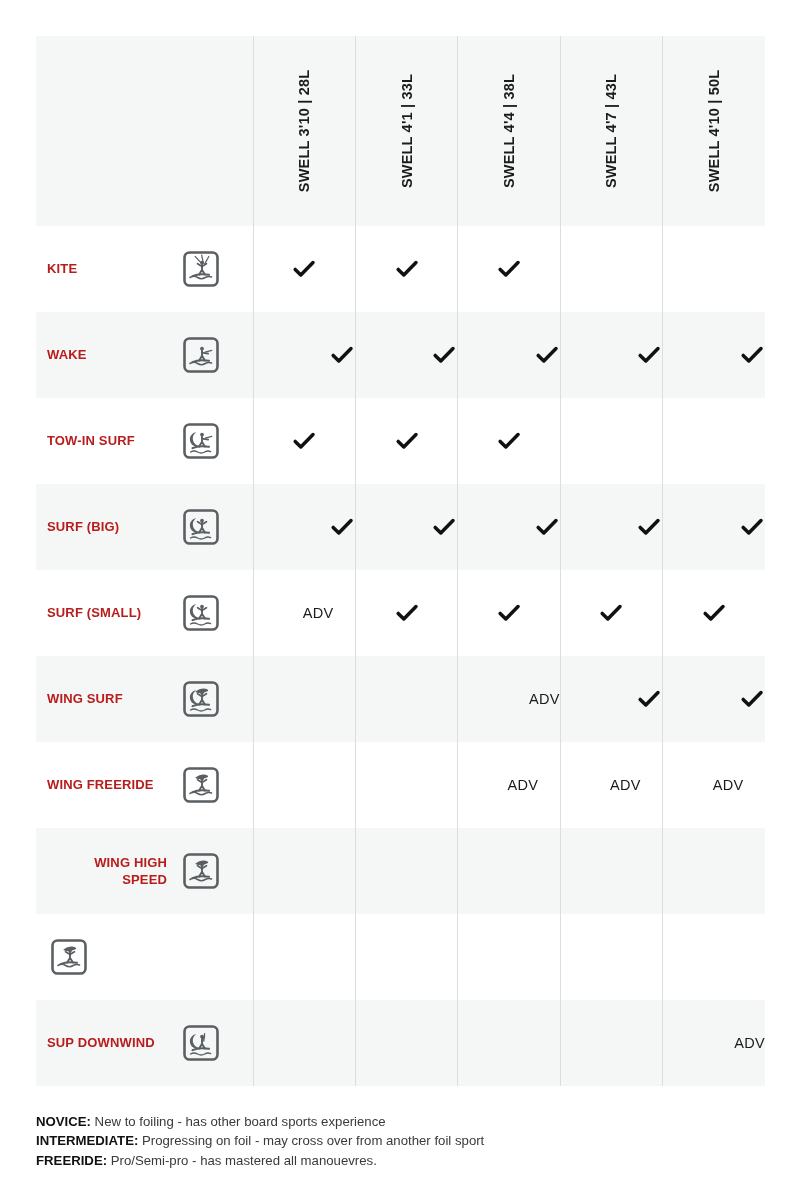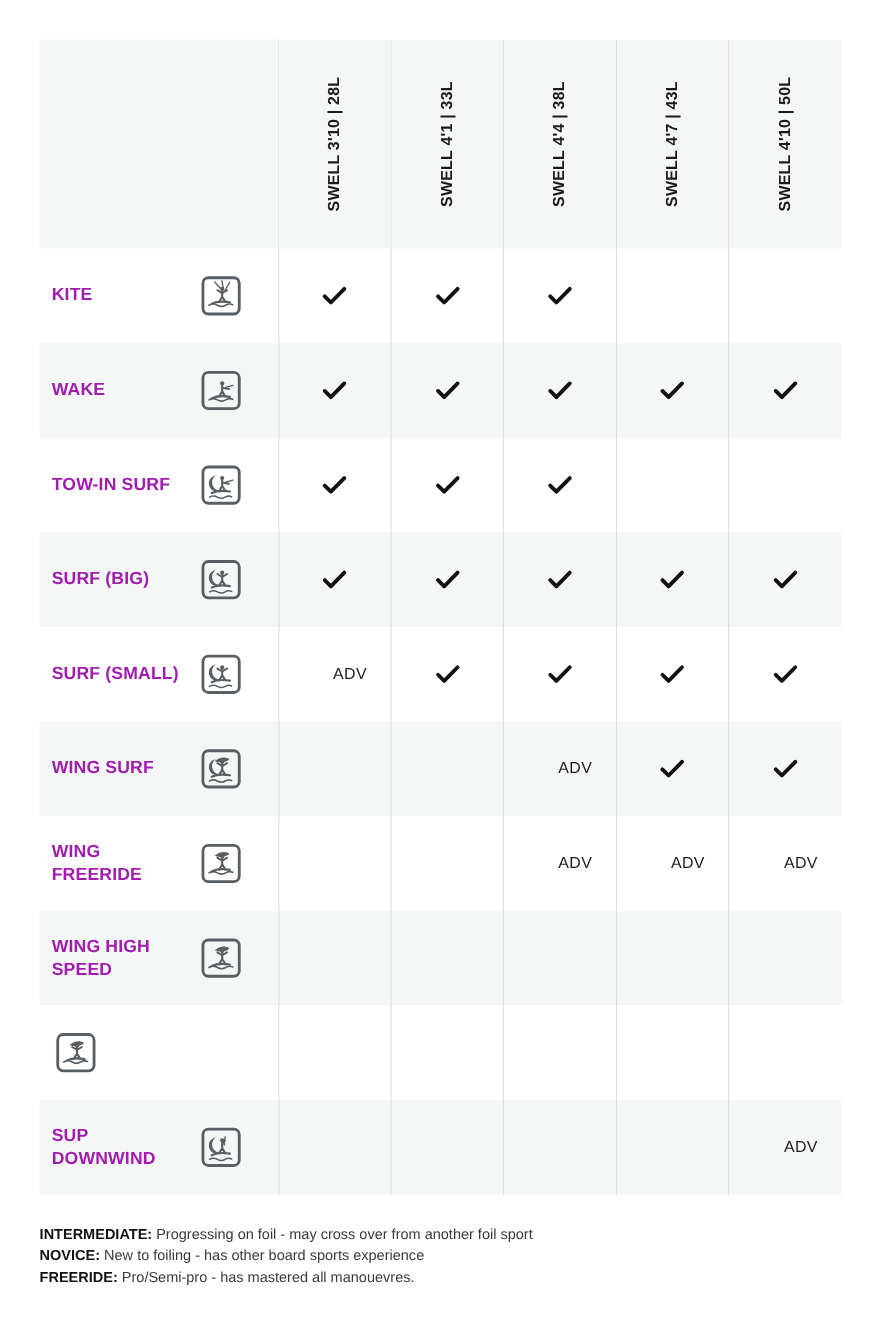--- a/index.html
+++ b/index.html
@@ -104,11 +104,11 @@
     box-sizing: border-box;
   }
   .row-label {
-    font-size: 16px;
+    font-size: 13px;
     font-weight: 700;
     letter-spacing: 0.15px;
     line-height: 1.32;
-    color: #a21caf;
+    color: #b91c1c;
     text-transform: uppercase;
     max-width: 120px;
   }

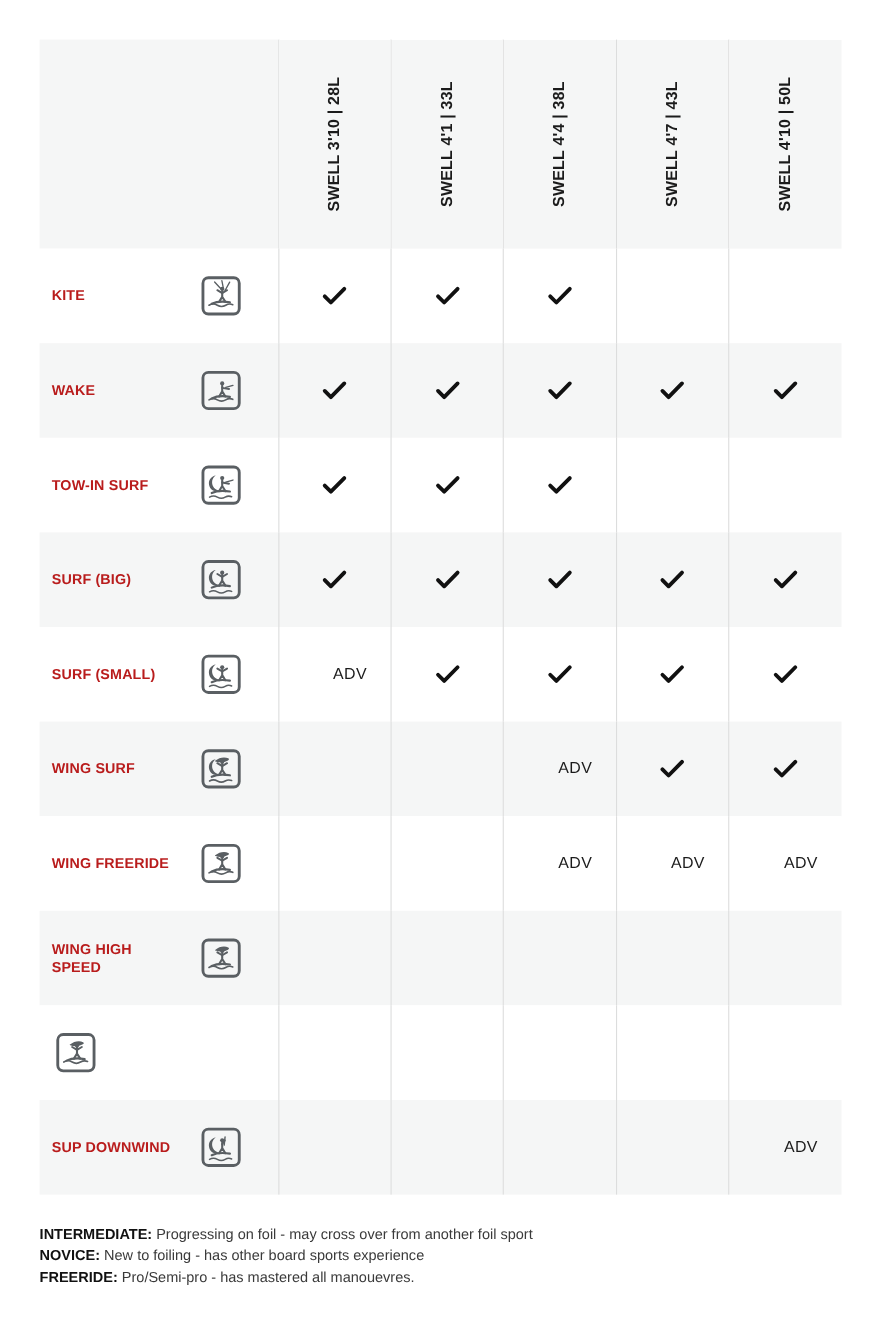--- a/index.html
+++ b/index.html
@@ -79,7 +79,7 @@
 
   
   tbody tr { height: 86px; }
-  tbody tr.alt td { background: #f5f6f6; }
+  tbody tr.alt td { background: #f5f6f6; text-align: right; }
   tbody tr td { background: #ffffff; }
 
   tbody td {

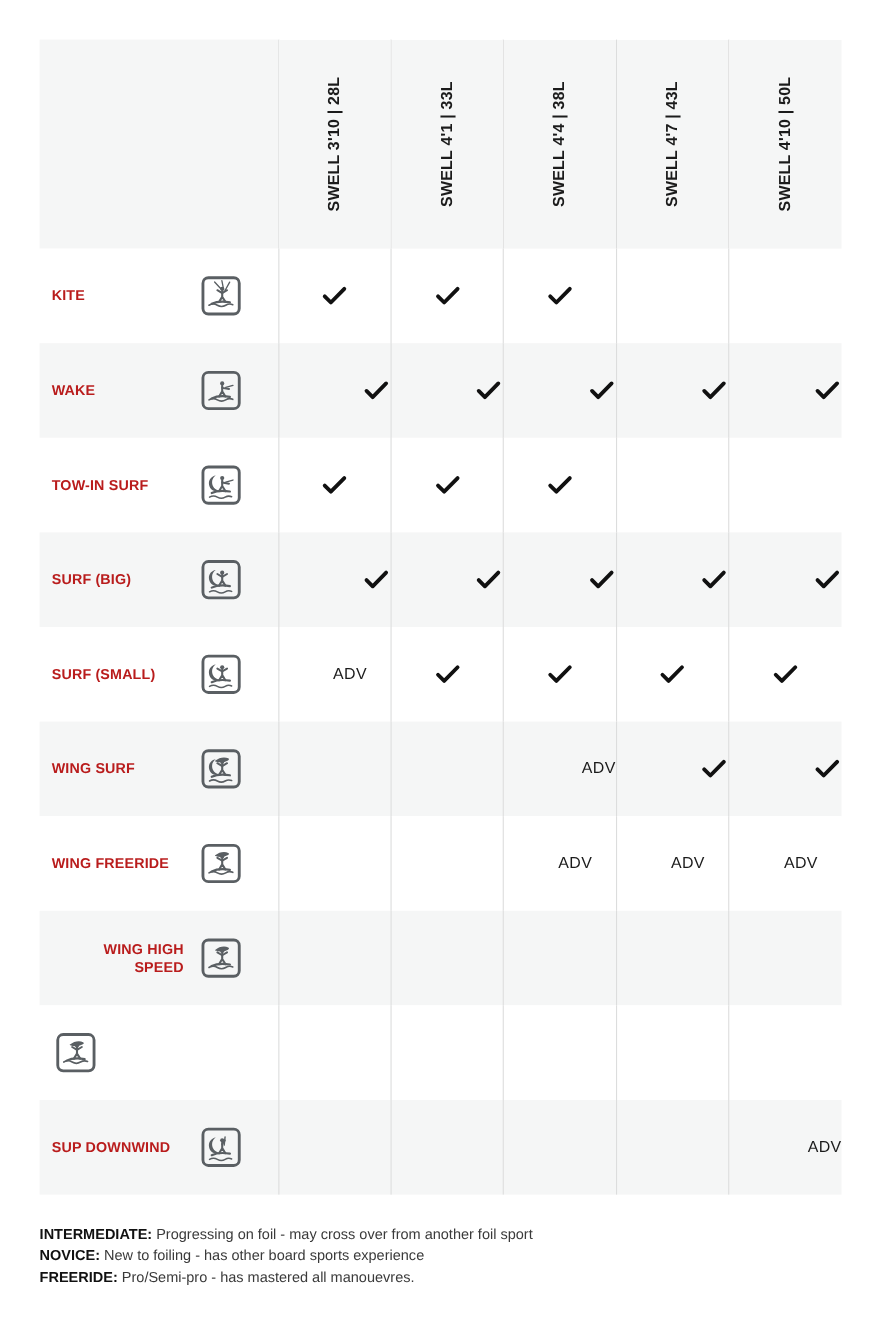--- a/index.html
+++ b/index.html
@@ -493,10 +493,10 @@
 
   <div class="legend">
     <div class="line">
-      <b>INTERMEDIATE:</b><span> Progressing on foil - may cross over from another foil sport</span>
+      <b>NOVICE:</b><span> New to foiling - has other board sports experience</span>
     </div>
     <div class="line">
-      <b>NOVICE:</b><span> New to foiling - has other board sports experience</span>
+      <b>INTERMEDIATE:</b><span> Progressing on foil - may cross over from another foil sport</span>
     </div>
     <div class="line">
       <b>FREERIDE:</b><span> Pro/Semi-pro - has mastered all manouevres.</span>

